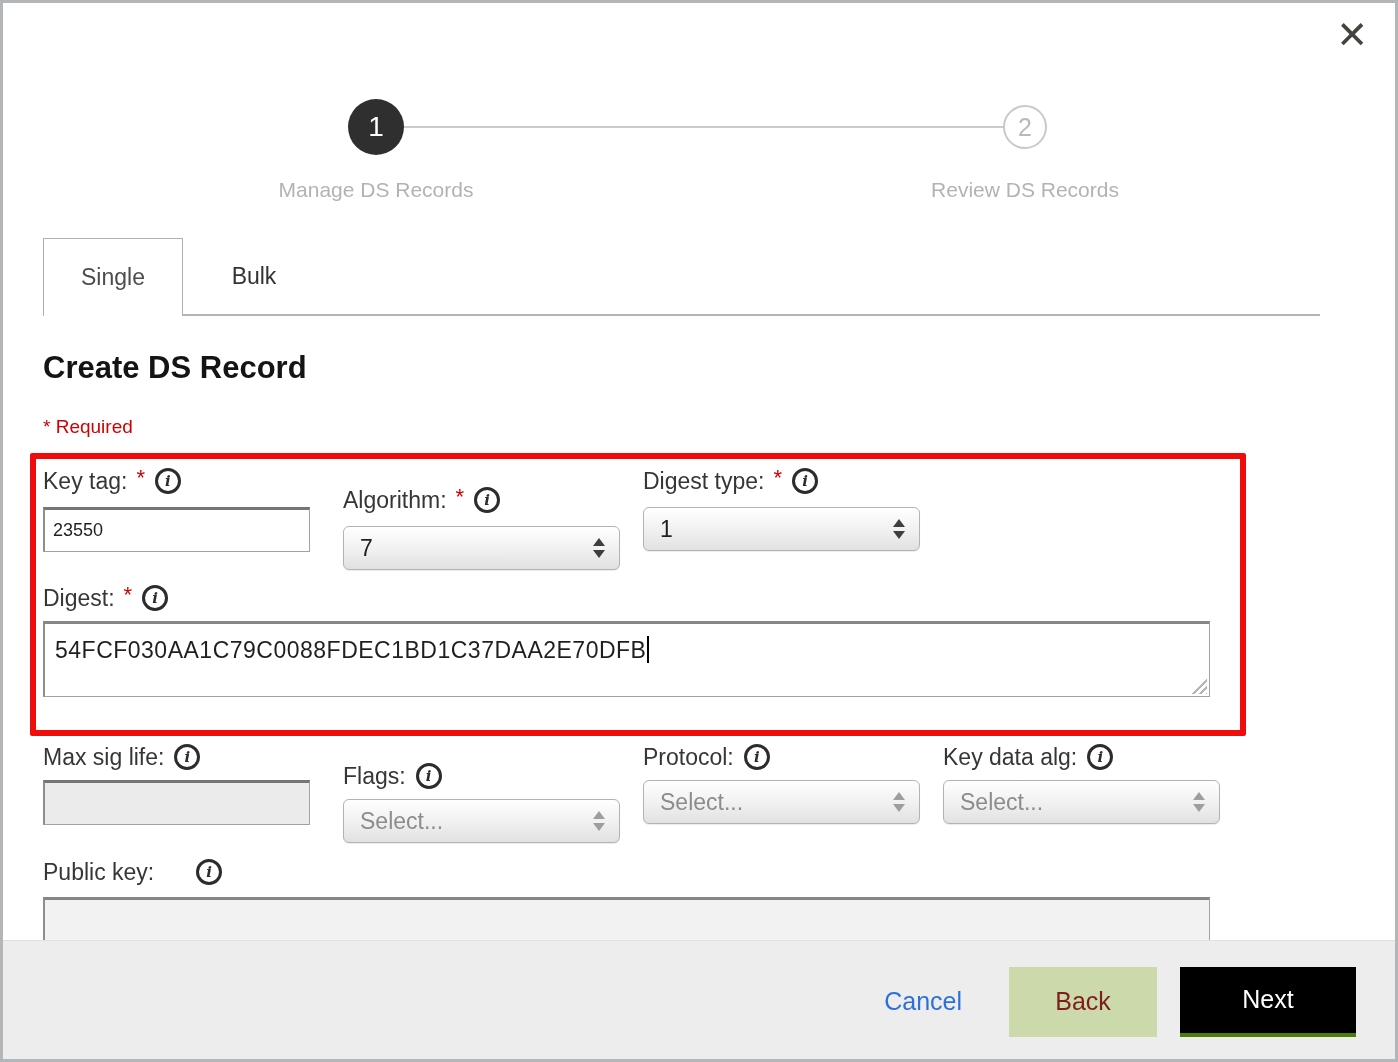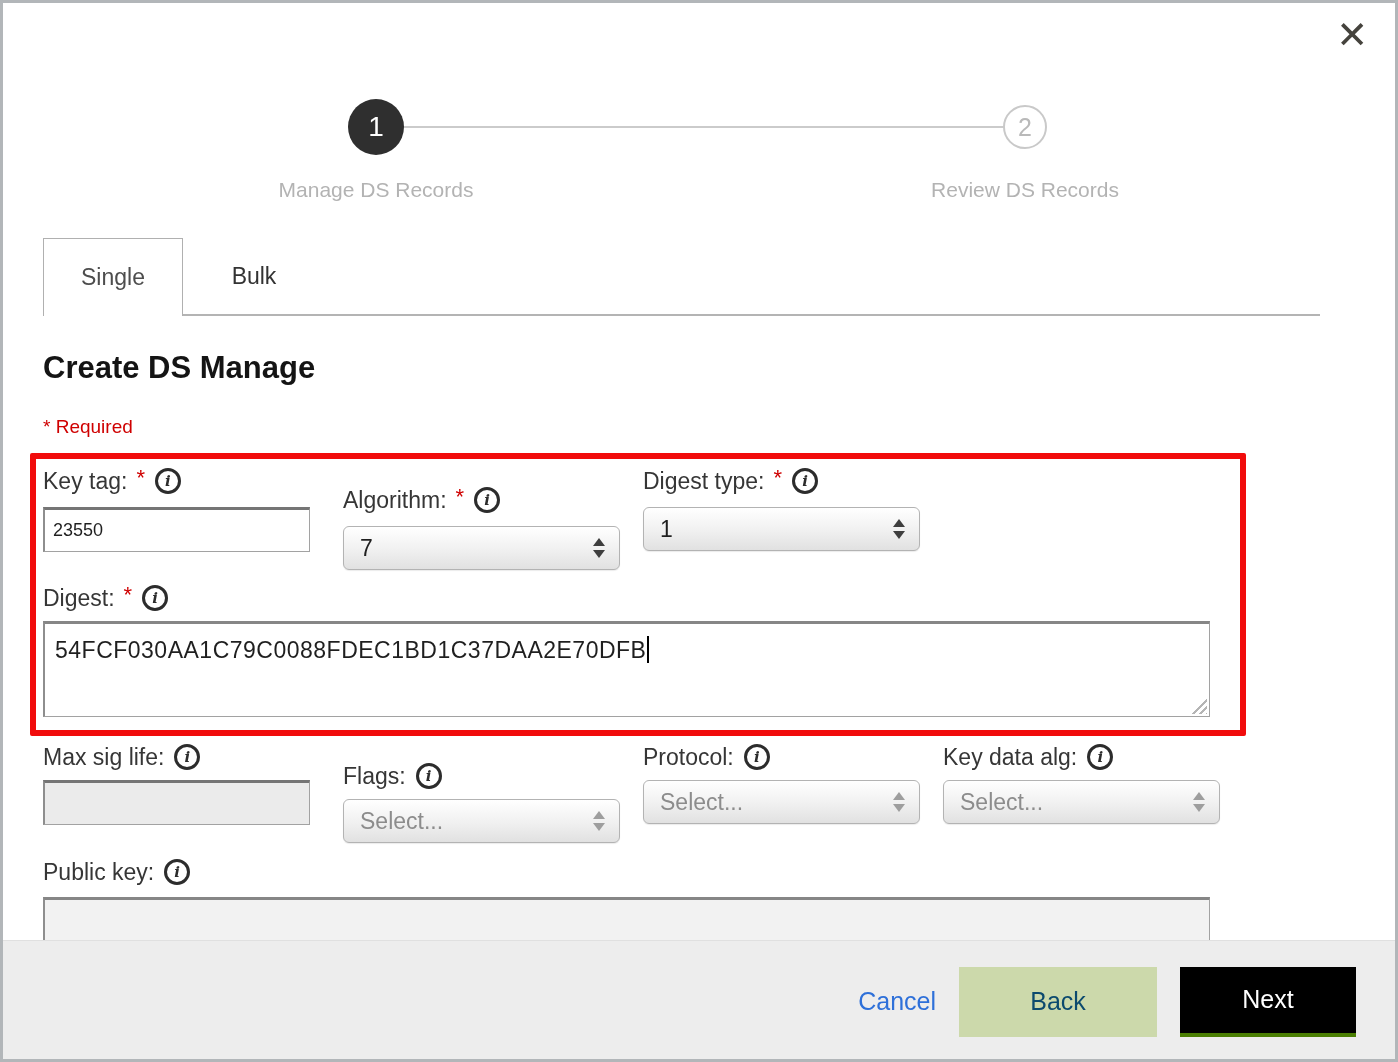--- a/index.html
+++ b/index.html
@@ -336,7 +336,7 @@
     <span>Bulk</span>
   </div>
 
-  <h1 class="page-title">Create DS Manage</h1>
+  <h1 class="page-title">Create DS Record</h1>
   <div class="required-note">
     <span>*</span>
     <span>Required</span>

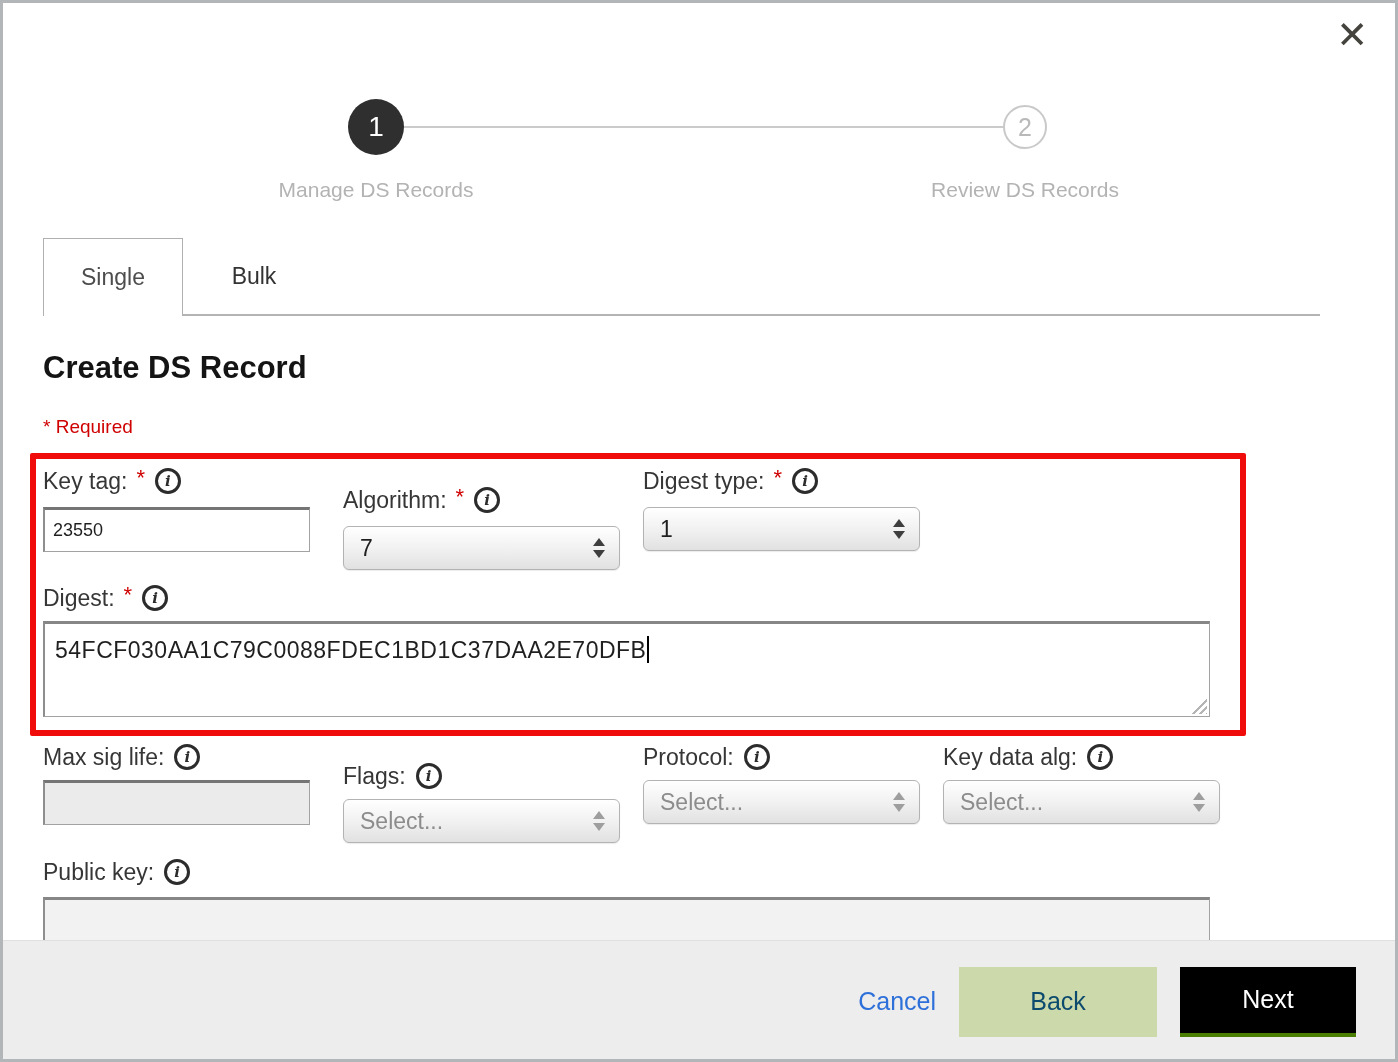--- a/index.html
+++ b/index.html
@@ -249,7 +249,7 @@
     padding: 12px 10px;
     letter-spacing: 0.5px;
   }
-  .digest-box { top: 621px; height: 96px; }
+  .digest-box { top: 621px; height: 76px; }
   .caret {
     display: inline-block;
     width: 2px;

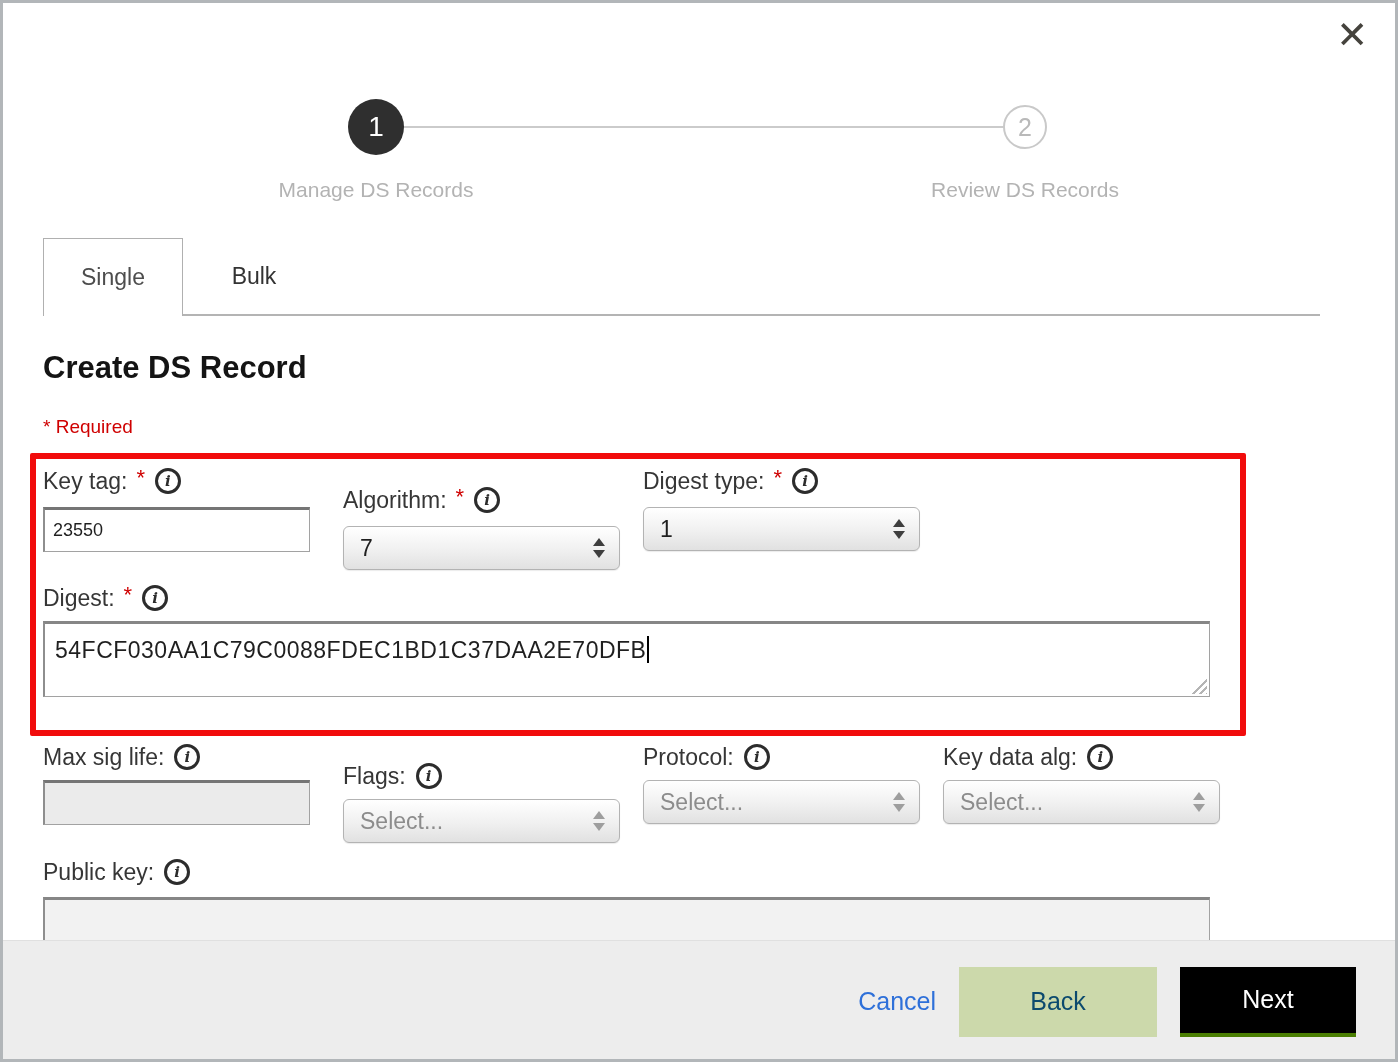--- a/index.html
+++ b/index.html
@@ -167,7 +167,7 @@
   .lrow1 { top: 466px; }
   .lrow2 { top: 583px; }
   .lrow3 { top: 742px; }
-  .lrow4 { top: 857px; }
+  .lrow4 { top: 857px; gap: 32px; }
 
   .req-star {
     color: #cf0000;

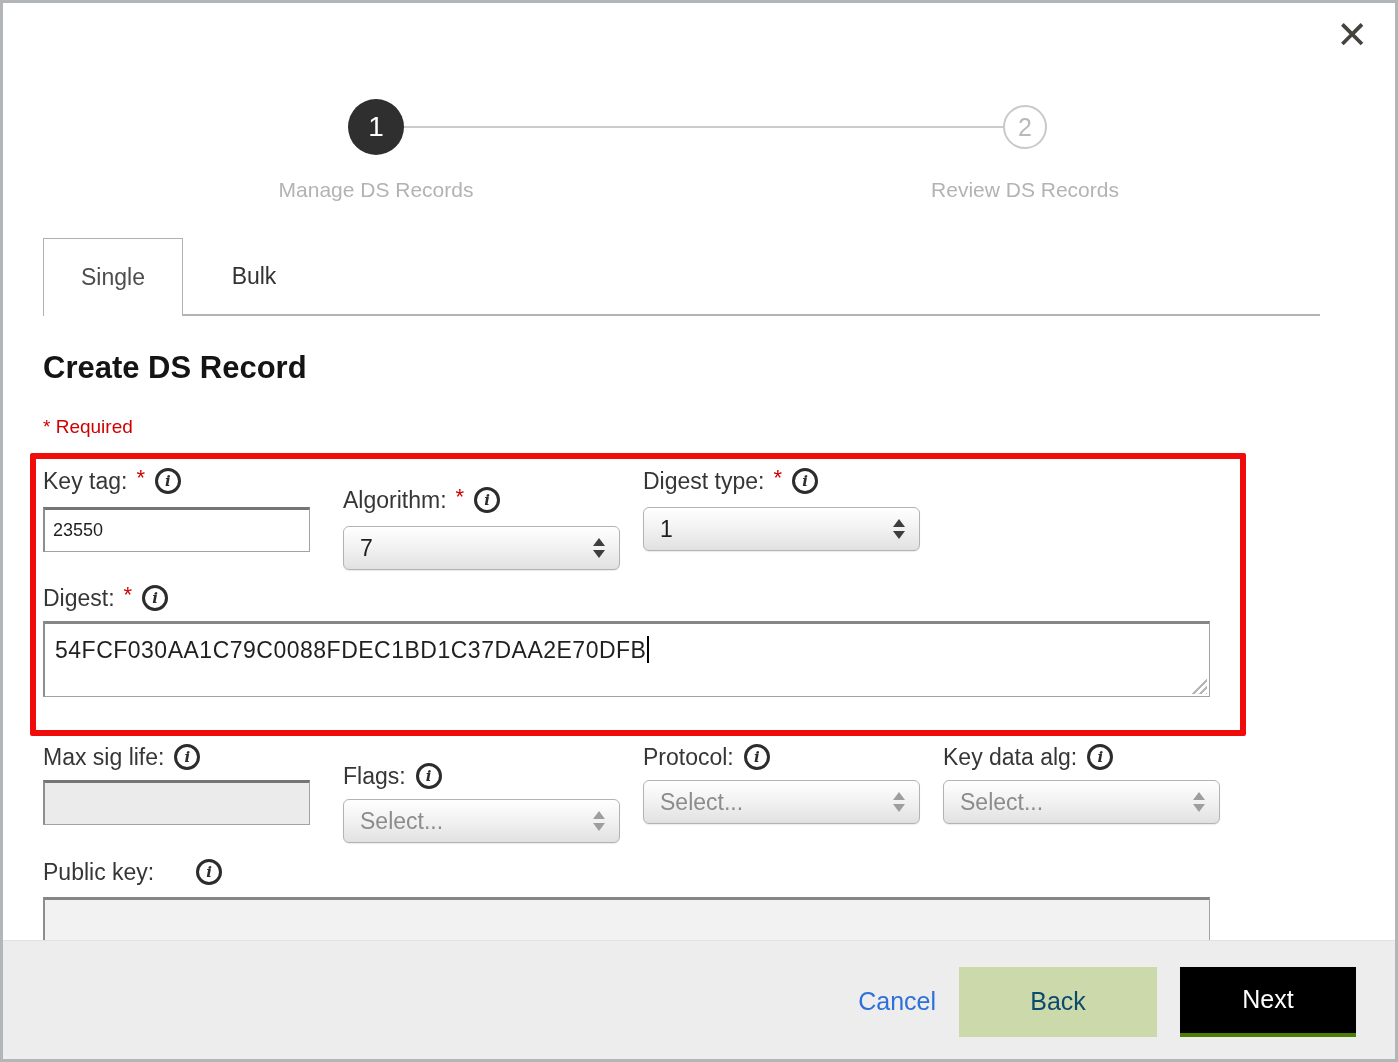--- a/index.html
+++ b/index.html
@@ -300,9 +300,10 @@
     cursor: pointer;
   }
   .btn-back {
-    width: 198px;
+    width: 148px;
     background: #ccd9ab;
-    color: #0c4a6e;
+    color: #7f1d1d;
+    margin-left: 24px;
   }
   .btn-next {
     width: 176px;

